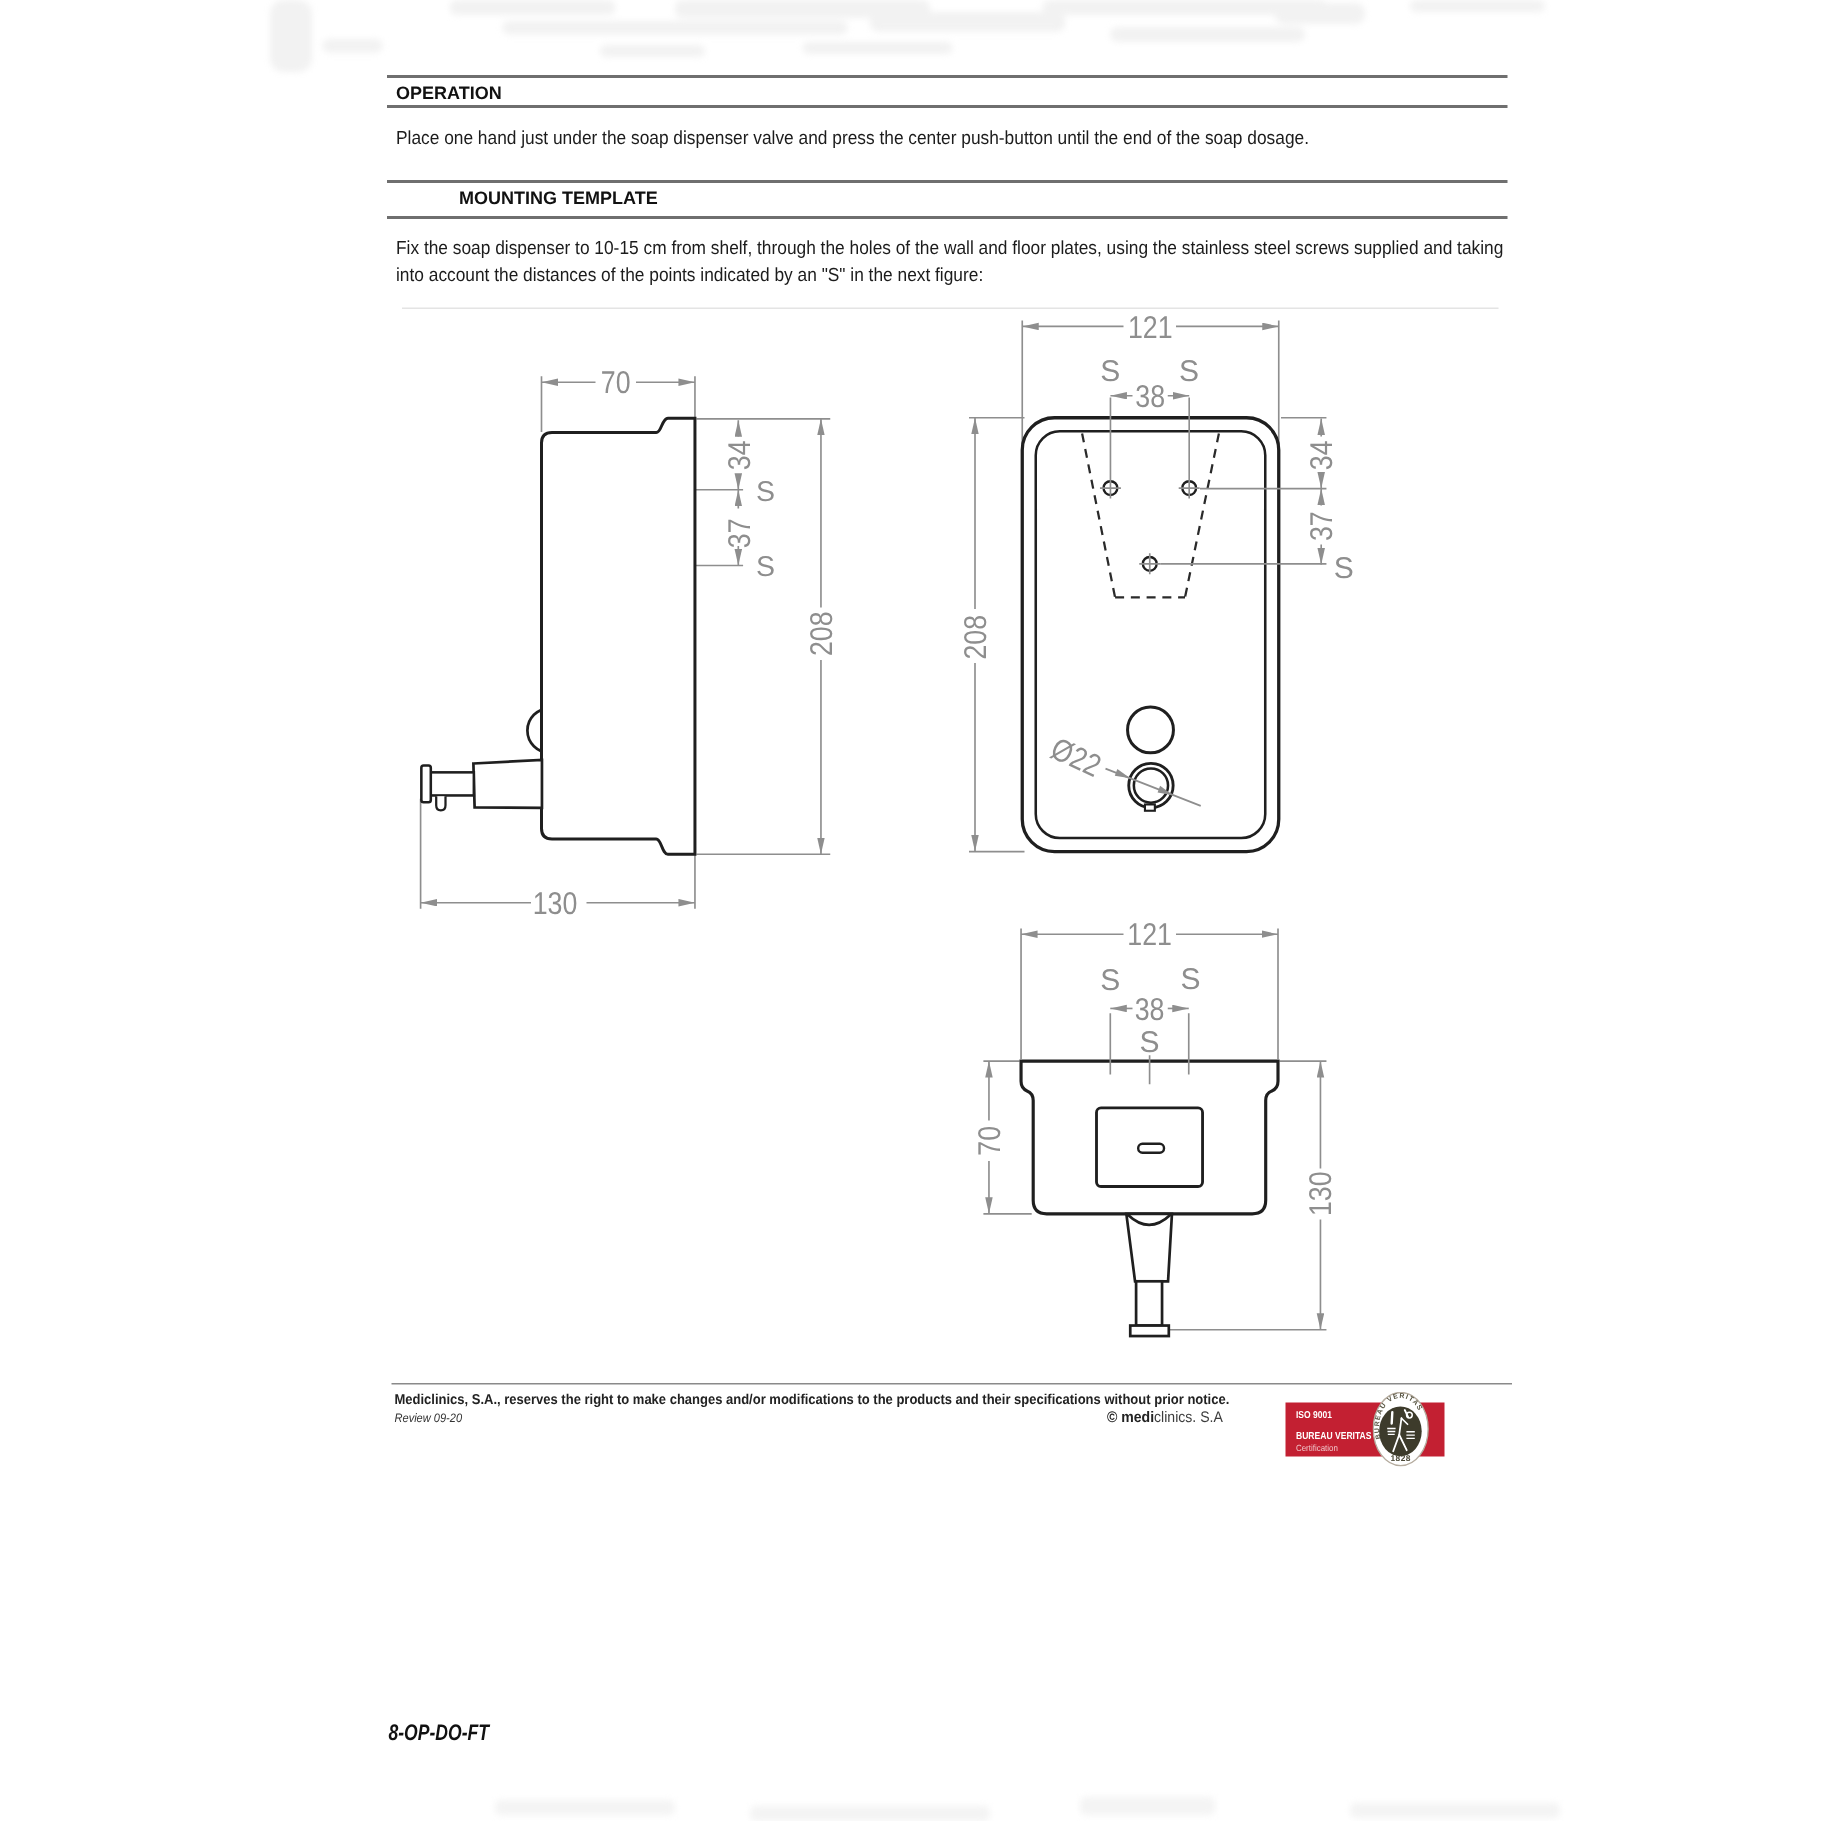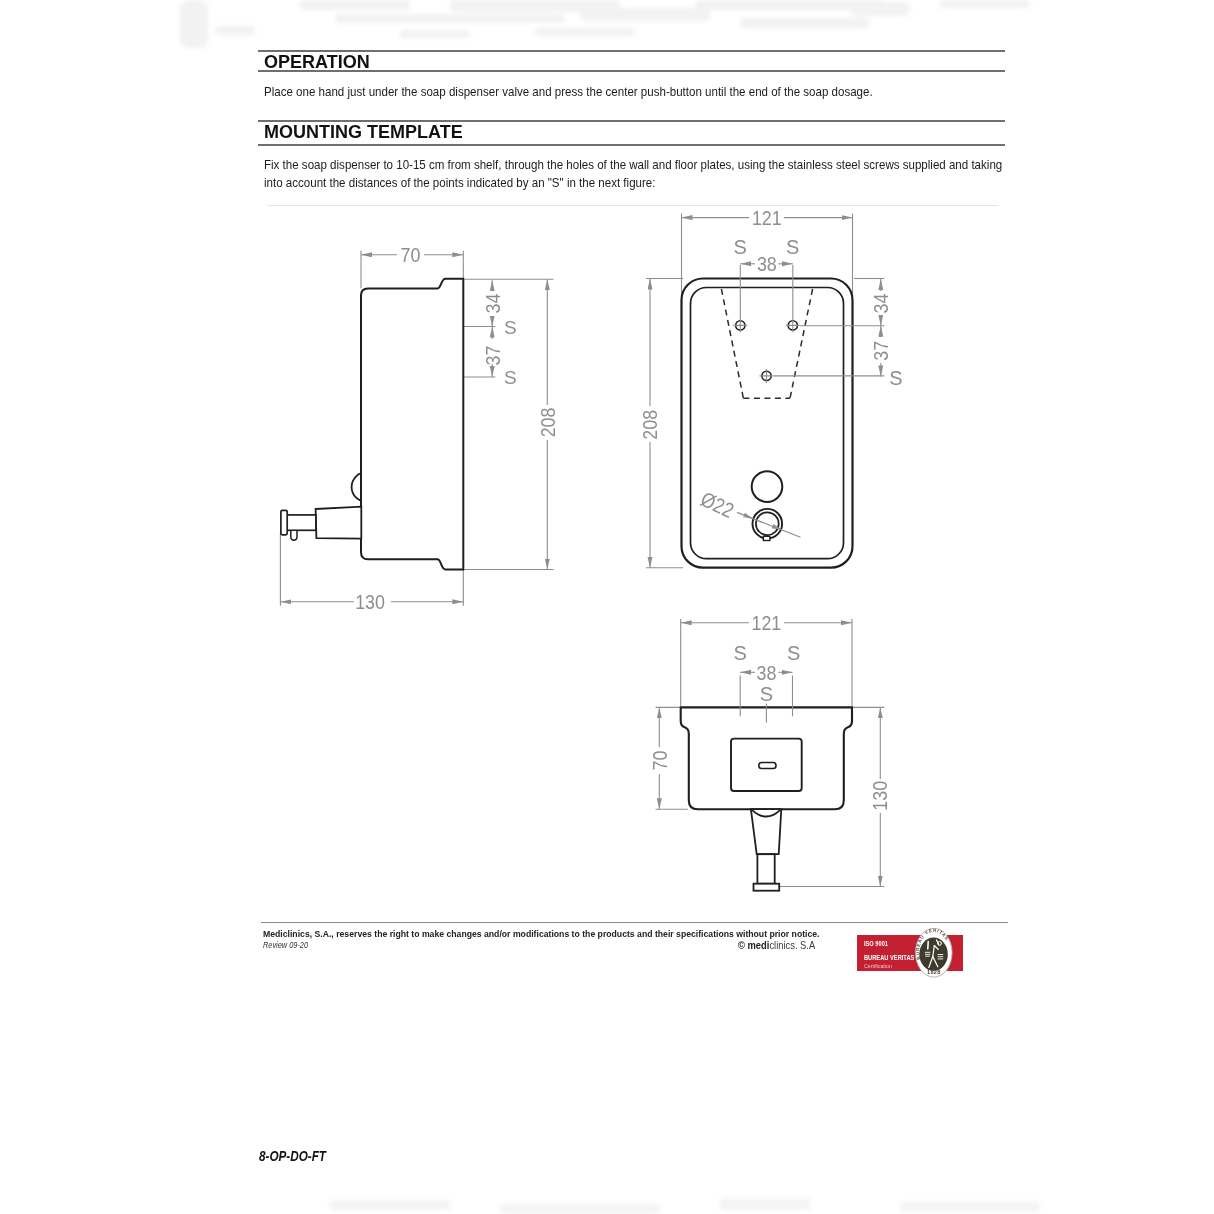--- a/index.html
+++ b/index.html
@@ -7,7 +7,7 @@
        font-family:"Liberation Sans",sans-serif;overflow:hidden;}
   .abs{position:absolute;}
   .rule{position:absolute;left:258px;width:747px;height:2px;background:#6f6f6f;}
-  .h1{position:absolute;left:264px;font-size:18px;line-height:15px;font-weight:bold;color:#111;}
+  .h1{position:absolute;left:264px;font-size:12px;line-height:15px;font-weight:bold;color:#111;}
   .body{position:absolute;left:264px;font-size:12.6px;color:#1c1c1c;line-height:18px;
         transform:scaleX(0.917);transform-origin:left top;width:815px;}
 </style>

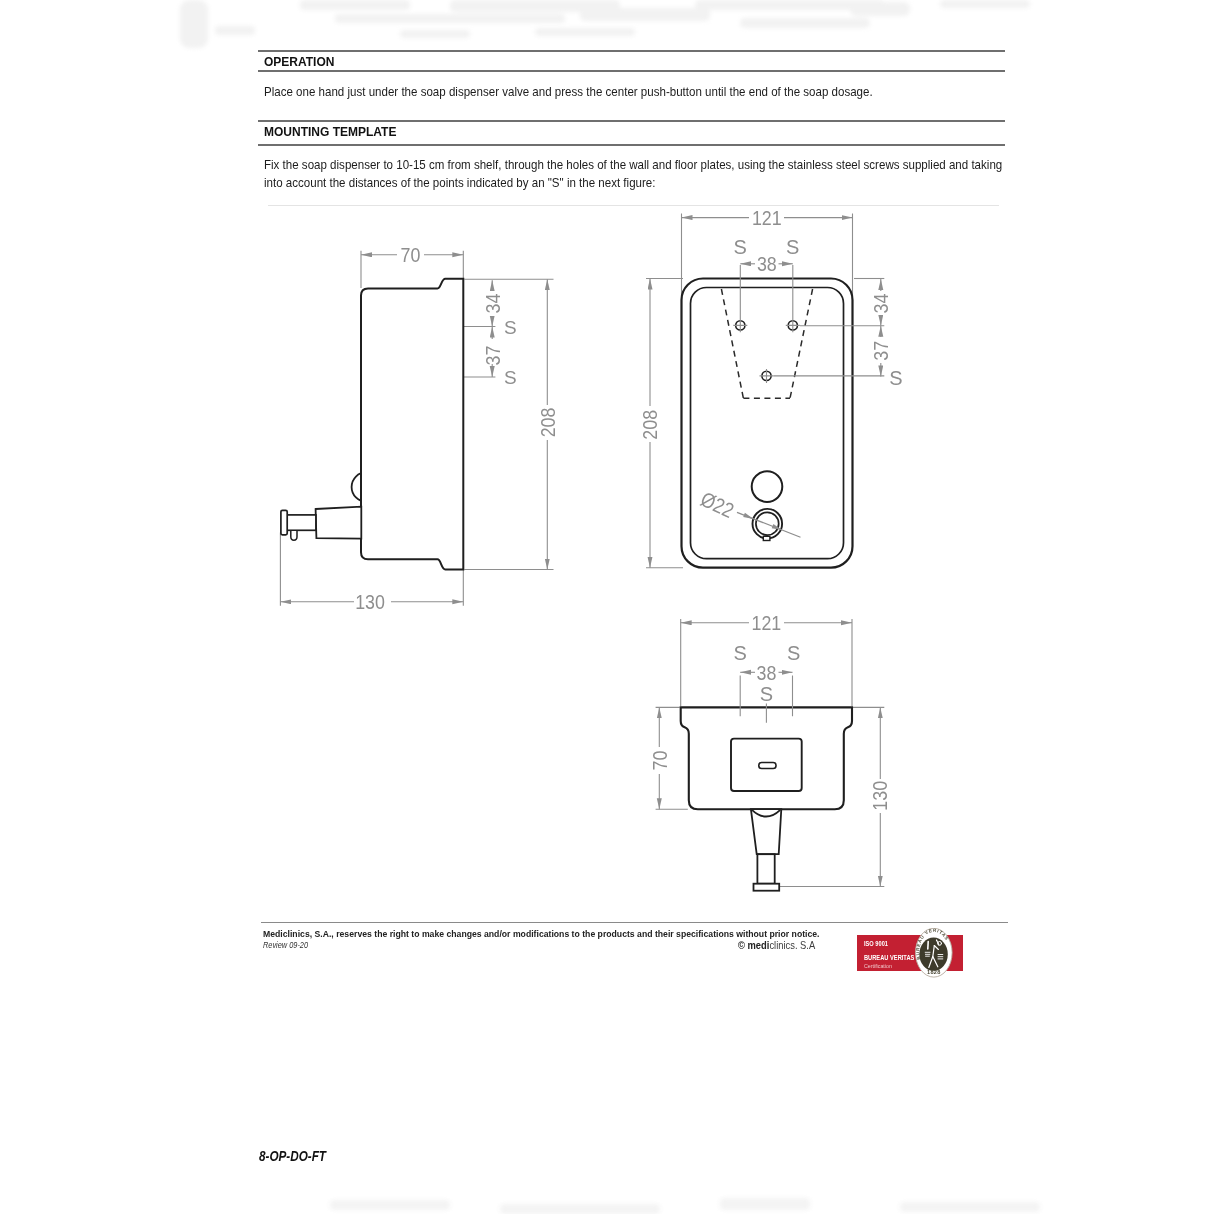--- a/index.html
+++ b/index.html
@@ -43,7 +43,7 @@
 
 <div class="rule" style="top:119.5px;"></div>
 
-<div class="h1" style="top:125.4px;">MOUNTING TEMPLATE</div>
+<div class="h1" style="top:125.4px;margin-left:42px;">MOUNTING TEMPLATE</div>
 
 <div class="rule" style="top:144px;"></div>
 

